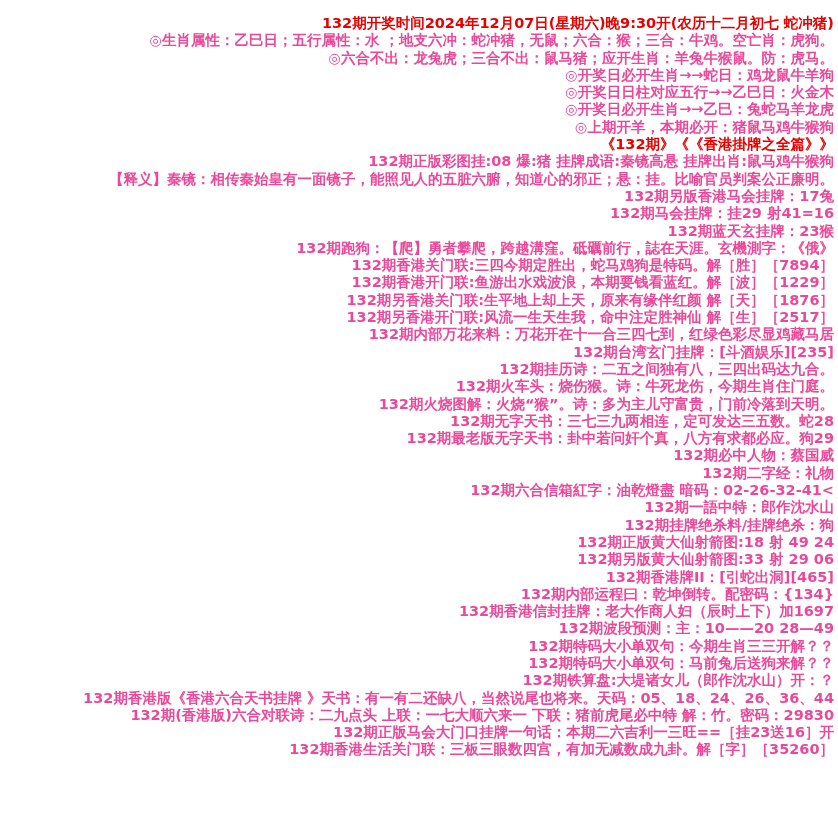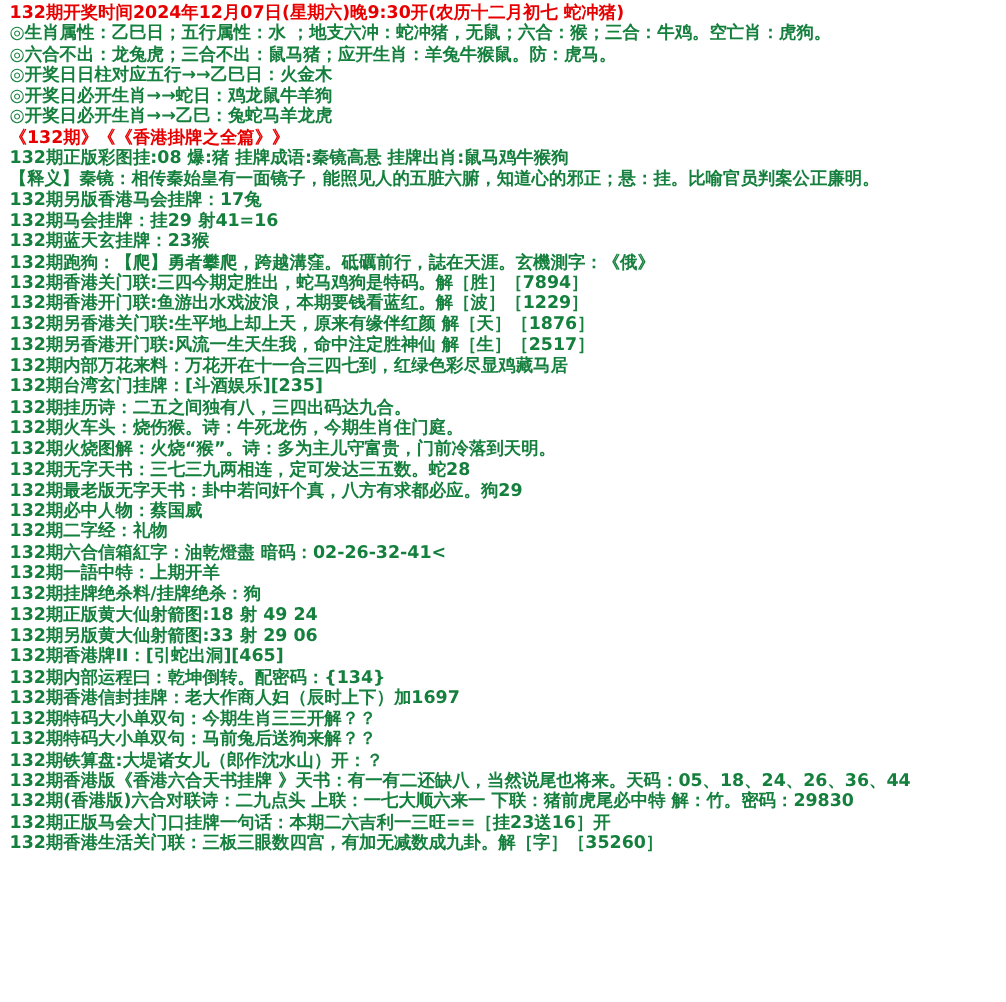--- a/index.html
+++ b/index.html
@@ -16,8 +16,9 @@
     box-sizing: border-box;
     width: 838px;
     height: 636px;
-    padding: 3px 4px 0 8px;
+    padding: 15px 4px 0 8px;
     background: #ffffff;
+    text-align: right;
   }
   .line {
     font-family: "DejaVu Sans", sans-serif;

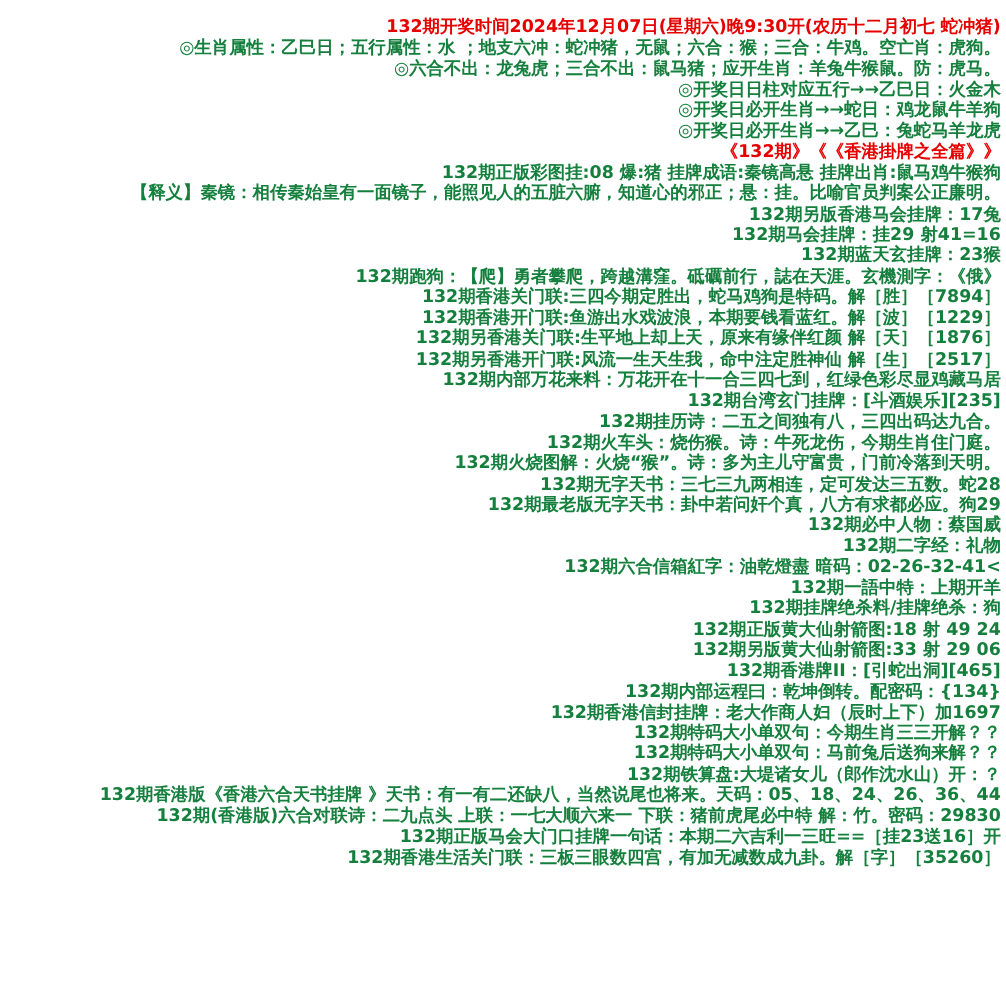--- a/index.html
+++ b/index.html
@@ -25,7 +25,7 @@
     font-weight: bold;
     font-size: 14.5px;
     line-height: 17.3px;
-    color: #15803d;
+    color: #ec4899;
     white-space: nowrap;
     letter-spacing: 0px;
   }

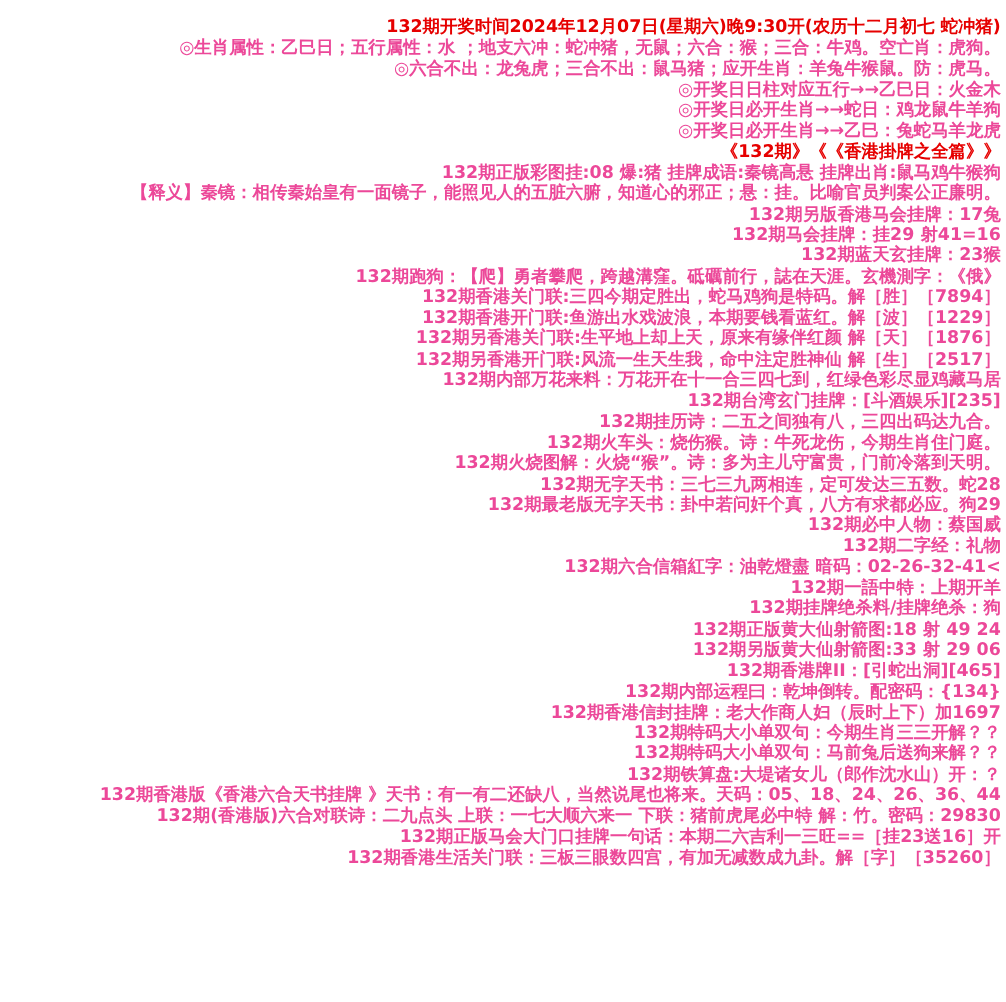--- a/index.html
+++ b/index.html
@@ -40,8 +40,8 @@
     <div class="line red">132期开奖时间2024年12月07日(星期六)晚9:30开(农历十二月初七 蛇冲猪)</div>
     <div class="line">◎生肖属性：乙巳日；五行属性：水 ；地支六冲：蛇冲猪，无鼠；六合：猴；三合：牛鸡。空亡肖：虎狗。</div>
     <div class="line">◎六合不出：龙兔虎；三合不出：鼠马猪；应开生肖：羊兔牛猴鼠。防：虎马。</div>
+    <div class="line">◎开奖日必开生肖→→蛇日：鸡龙鼠牛羊狗</div>
     <div class="line">◎开奖日日柱对应五行→→乙巳日：火金木</div>
-    <div class="line">◎开奖日必开生肖→→蛇日：鸡龙鼠牛羊狗</div>
     <div class="line">◎开奖日必开生肖→→乙巳：兔蛇马羊龙虎</div>
     <div class="line red">《132期》《《香港掛牌之全篇》》</div>
     <div class="line">132期正版彩图挂:08 爆:猪 挂牌成语:秦镜高悬 挂牌出肖:鼠马鸡牛猴狗</div>

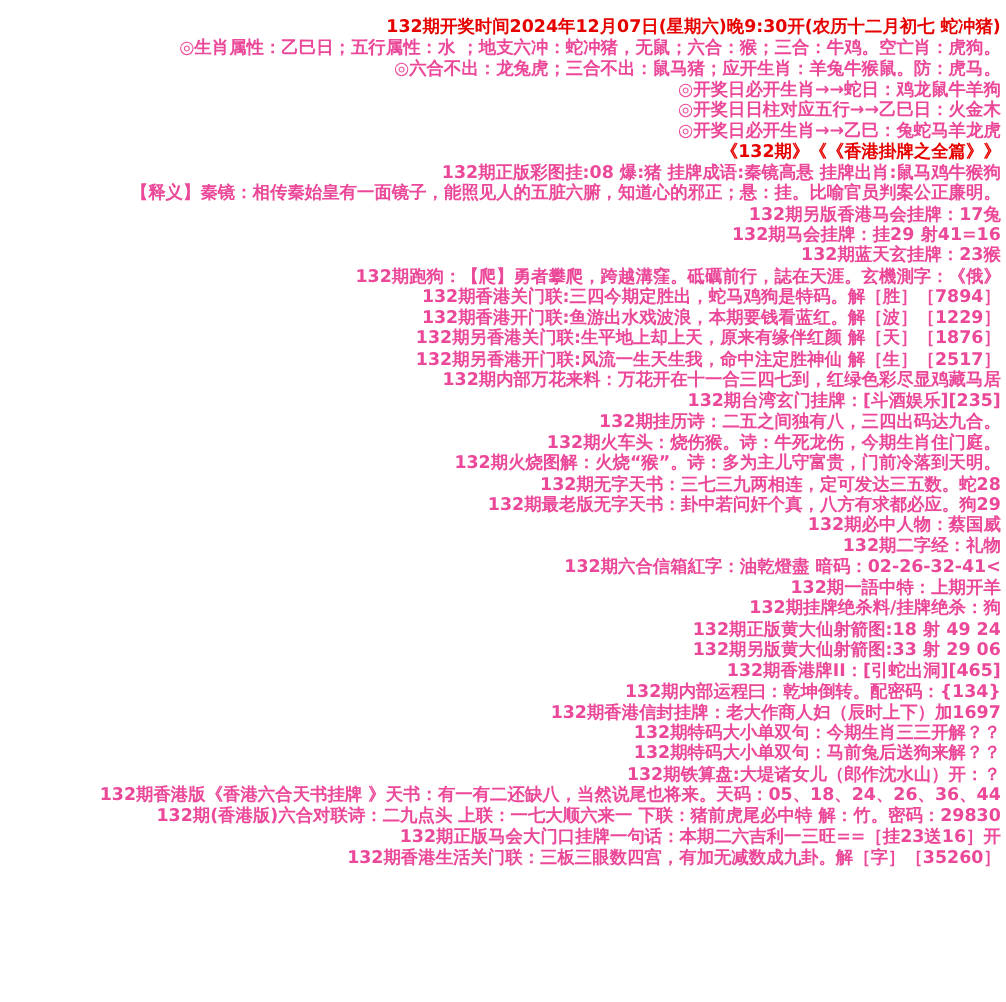--- a/index.html
+++ b/index.html
@@ -43,6 +43,7 @@
     <div class="line">◎开奖日必开生肖→→蛇日：鸡龙鼠牛羊狗</div>
     <div class="line">◎开奖日日柱对应五行→→乙巳日：火金木</div>
     <div class="line">◎开奖日必开生肖→→乙巳：兔蛇马羊龙虎</div>
+    <div class="line">◎上期开羊，本期必开：猪鼠马鸡牛猴狗</div>
     <div class="line red">《132期》《《香港掛牌之全篇》》</div>
     <div class="line">132期正版彩图挂:08 爆:猪 挂牌成语:秦镜高悬 挂牌出肖:鼠马鸡牛猴狗</div>
     <div class="line">【释义】秦镜：相传秦始皇有一面镜子，能照见人的五脏六腑，知道心的邪正；悬：挂。比喻官员判案公正廉明。</div>

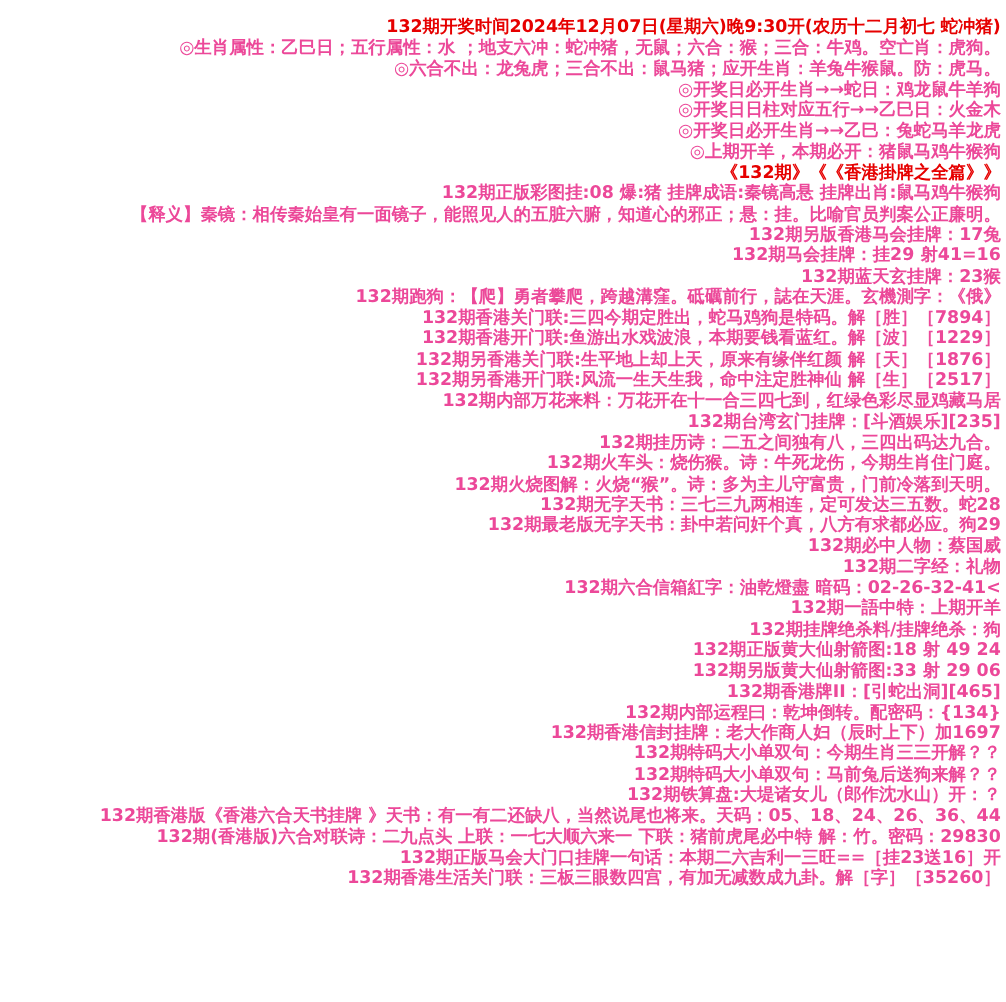--- a/index.html
+++ b/index.html
@@ -65,7 +65,7 @@
     <div class="line">132期必中人物：蔡国威</div>
     <div class="line">132期二字经：礼物</div>
     <div class="line">132期六合信箱紅字：油乾燈盡 暗码：02-26-32-41&lt;</div>
-    <div class="line">132期一語中特：上期开羊</div>
+    <div class="line">132期一語中特：郎作沈水山</div>
     <div class="line">132期挂牌绝杀料/挂牌绝杀：狗</div>
     <div class="line">132期正版黄大仙射箭图:18 射 49 24</div>
     <div class="line">132期另版黄大仙射箭图:33 射 29 06</div>

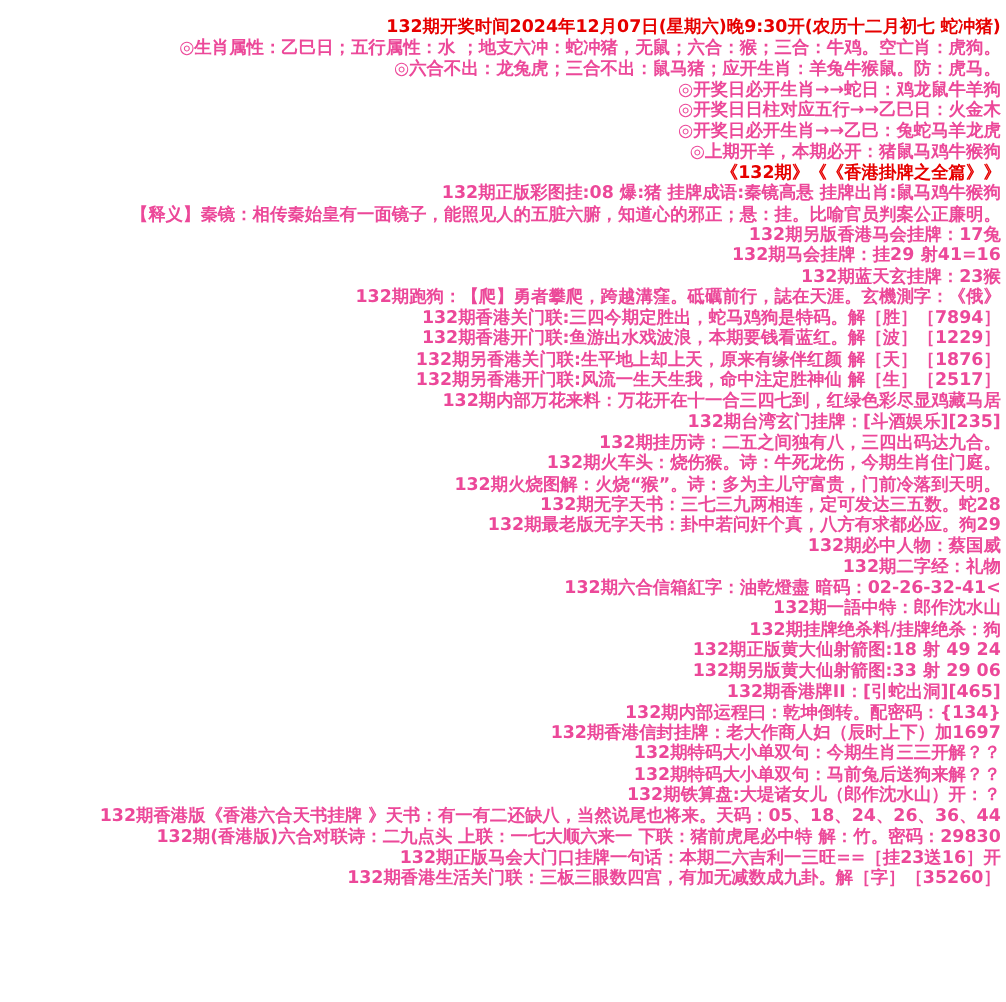--- a/index.html
+++ b/index.html
@@ -72,6 +72,7 @@
     <div class="line">132期香港牌II：[引蛇出洞][465]</div>
     <div class="line">132期内部运程曰：乾坤倒转。配密码：{134}</div>
     <div class="line">132期香港信封挂牌：老大作商人妇（辰时上下）加1697</div>
+    <div class="line">132期波段预测：主：10——20 28—49</div>
     <div class="line">132期特码大小单双句：今期生肖三三开解？？</div>
     <div class="line">132期特码大小单双句：马前兔后送狗来解？？</div>
     <div class="line">132期铁算盘:大堤诸女儿（郎作沈水山）开：？</div>

